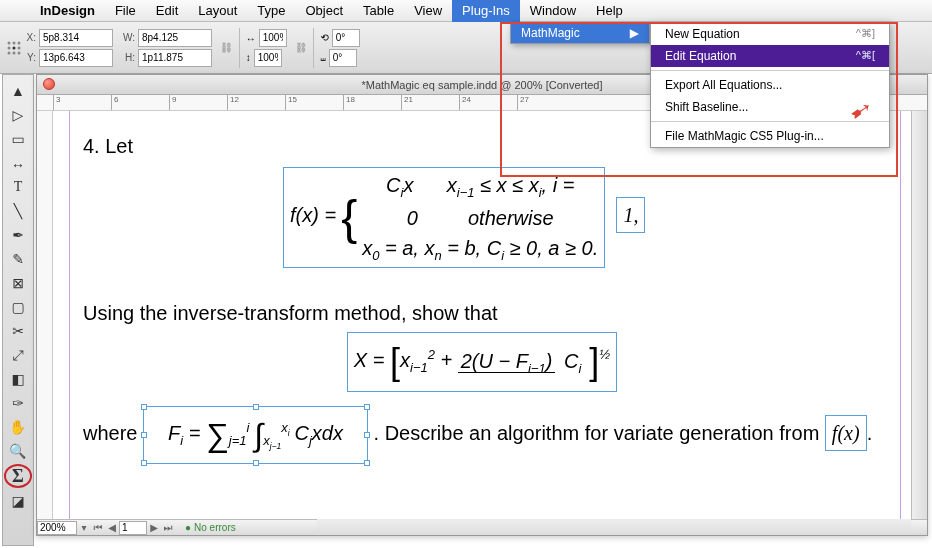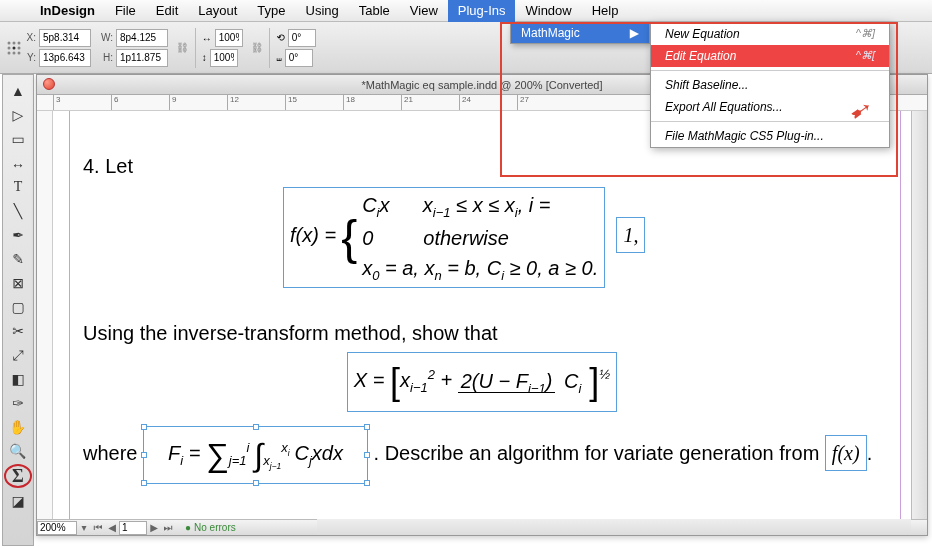--- a/index.html
+++ b/index.html
@@ -73,7 +73,7 @@
   <div class="mi">Edit</div>
   <div class="mi">Layout</div>
   <div class="mi">Type</div>
-  <div class="mi">Using</div>
+  <div class="mi">Object</div>
   <div class="mi">Table</div>
   <div class="mi">View</div>
   <div class="mi active">Plug-Ins</div>

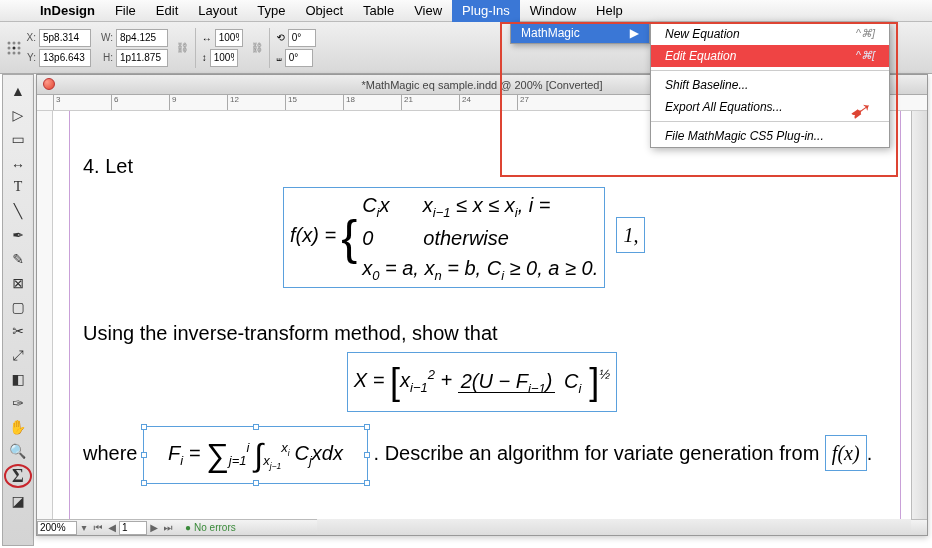--- a/index.html
+++ b/index.html
@@ -13,7 +13,7 @@
 .cp-group { display: flex; flex-direction: column; gap: 2px; margin-right: 8px; }
 .cp-row { display: flex; align-items: center; gap: 3px; }
 .cp-row label { color: #555; width: 14px; text-align: right; }
-.cp-input { width: 52px; height: 18px; border: 1px solid #aaa; background: #fff; font-size: 10px; padding: 0 3px; }
+.cp-input { width: 74px; height: 18px; border: 1px solid #aaa; background: #fff; font-size: 10px; padding: 0 3px; }
 .cp-input.sm { width: 28px; }
 .cp-icon { width: 16px; height: 16px; display: inline-block; }
 .vsep { width: 1px; height: 40px; background: #bbb; margin: 0 6px; }

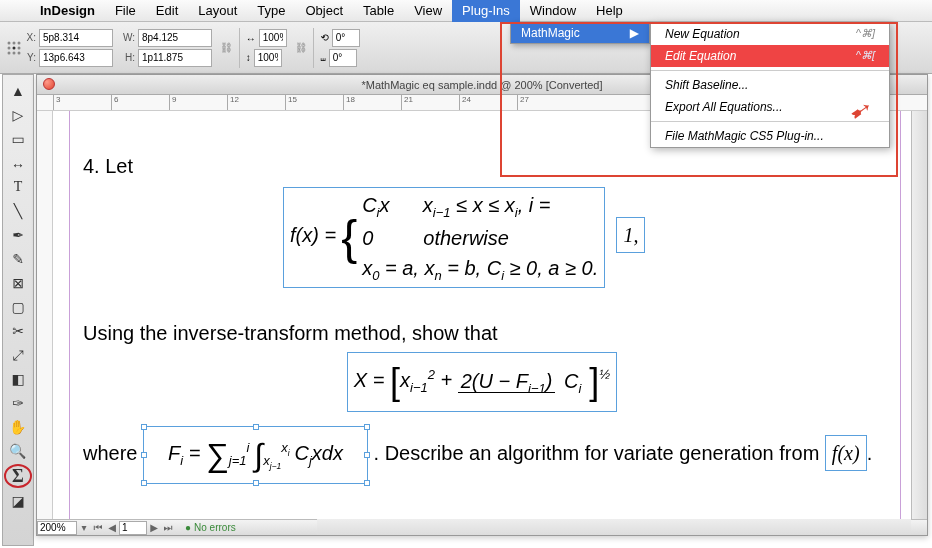--- a/index.html
+++ b/index.html
@@ -47,7 +47,7 @@
 .submenu-item { padding: 3px 10px; display: flex; justify-content: space-between; align-items: center; }
 .submenu-item.hl { background: #3a77d6; color: #fff; }
 .dropdown { position: absolute; left: 650px; top: 22px; width: 240px; background: #fff; border: 1px solid #999; box-shadow: 2px 2px 8px rgba(0,0,0,.3); font-size: 12px; z-index: 51; }
-.dd-item { padding: 4px 14px; display: flex; justify-content: space-between; cursor: default; font-style: italic; }
+.dd-item { padding: 4px 14px; display: flex; justify-content: space-between; cursor: default; }
 .dd-item.hl { background: #ef4444; color: #fff; }
 .dd-sep { height: 1px; background: #ccc; margin: 3px 0; }
 .shortcut { color: #888; font-size: 11px; }

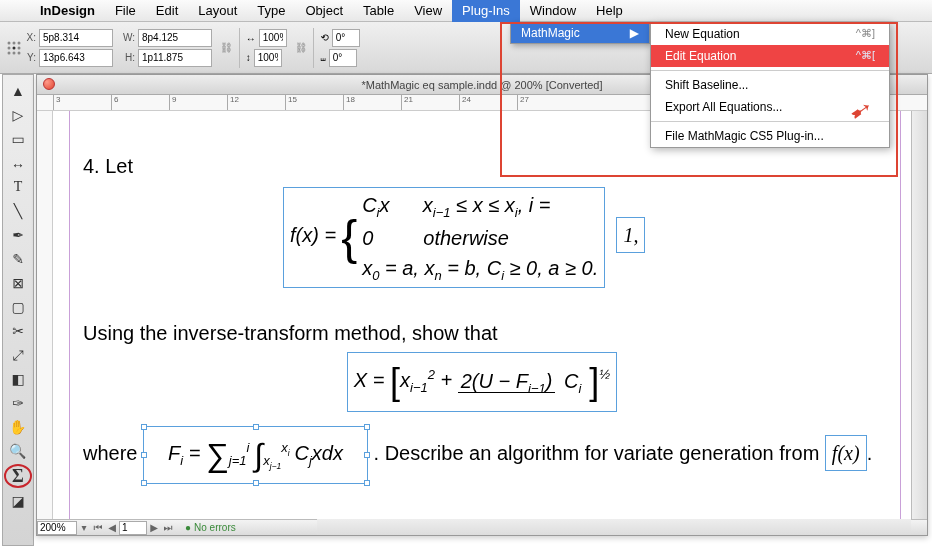--- a/index.html
+++ b/index.html
@@ -48,7 +48,7 @@
 .submenu-item.hl { background: #3a77d6; color: #fff; }
 .dropdown { position: absolute; left: 650px; top: 22px; width: 240px; background: #fff; border: 1px solid #999; box-shadow: 2px 2px 8px rgba(0,0,0,.3); font-size: 12px; z-index: 51; }
 .dd-item { padding: 4px 14px; display: flex; justify-content: space-between; cursor: default; }
-.dd-item.hl { background: #ef4444; color: #fff; }
+.dd-item.hl { background: #4c1d95; color: #fff; }
 .dd-sep { height: 1px; background: #ccc; margin: 3px 0; }
 .shortcut { color: #888; font-size: 11px; }
 .hl .shortcut { color: #e0e8f8; }

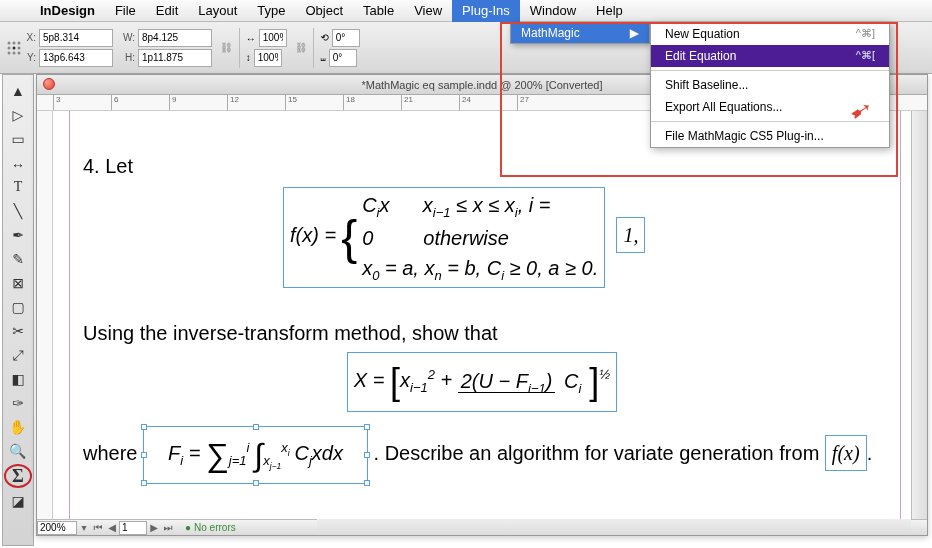--- a/index.html
+++ b/index.html
@@ -273,10 +273,10 @@
   </div>
   <div class="dd-sep"></div>
   <div class="dd-item">
+      <span>Export All Equations...</span>
+    </div>
+  <div class="dd-item">
       <span>Shift Baseline...</span>
-    </div>
-  <div class="dd-item">
-      <span>Export All Equations...</span>
     </div>
   <div class="dd-sep"></div>
   <div class="dd-item">

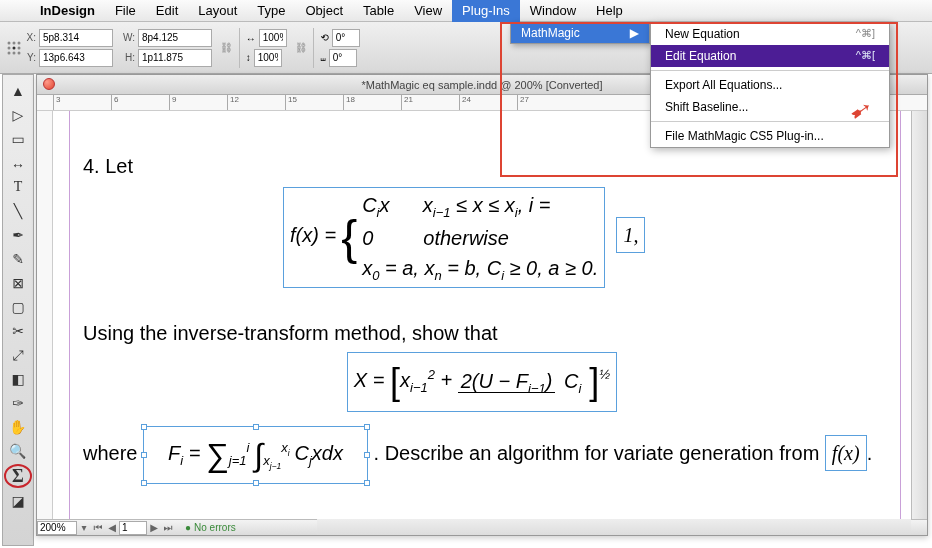--- a/index.html
+++ b/index.html
@@ -25,7 +25,7 @@
 .ruler-v { position: absolute; left: 0; top: 36px; bottom: 16px; width: 16px; background: #f8f8f8; border-right: 1px solid #ccc; }
 .canvas { position: absolute; left: 16px; top: 36px; right: 16px; bottom: 16px; background: #fff; overflow: hidden; }
 .page-edge { position: absolute; left: 16px; top: -40px; right: 10px; bottom: -40px; border: 1px solid #c9a0d8; }
-.text-content { position: absolute; left: 30px; top: 20px; right: 30px; font-family: "Times New Roman", serif; font-size: 20px; color: #000; line-height: 1.5; margin-top: 20px; }
+.text-content { position: absolute; left: 30px; top: 20px; right: 30px; font-family: "Times New Roman", serif; font-size: 20px; color: #000; line-height: 1.5; }
 .eqframe { display: inline-block; border: 1px solid #5aa0dd; padding: 2px 6px; }
 .eqframe.selected { border: 1px solid #5aa0dd; position: relative; }
 .handle { position: absolute; width: 6px; height: 6px; background: #fff; border: 1px solid #5aa0dd; }

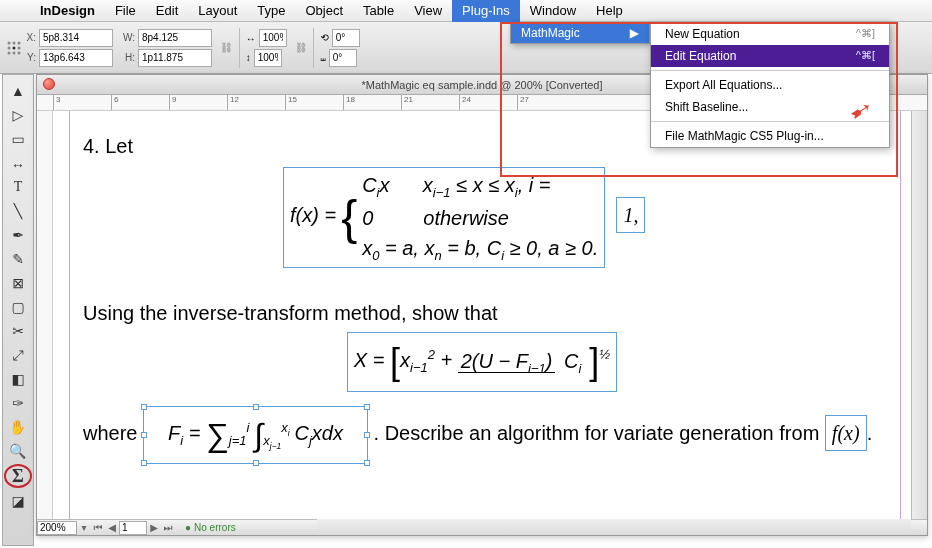--- a/index.html
+++ b/index.html
@@ -192,7 +192,7 @@
         <span class="eqframe math">
           <span>f(x) =</span>
           <span class="brace">{</span>
-          <span style="display:inline-block; vertical-align:middle; text-align:left">
+          <span style="display:inline-block; vertical-align:middle; text-align:center">
             <div><span>C</span><span class="sub">i</span><span>x</span>
               &nbsp;&nbsp;&nbsp;&nbsp;
               <span>x</span><span class="sub">i−1</span><span> ≤ x ≤ x</span><span class="sub">i</span><span>, i = </span>

